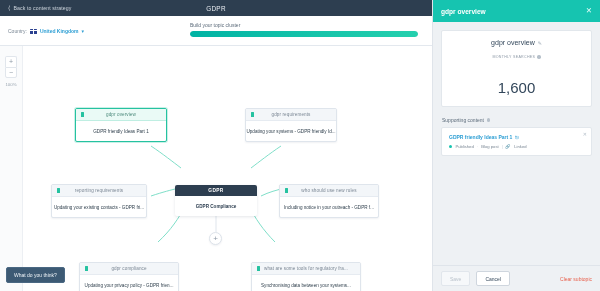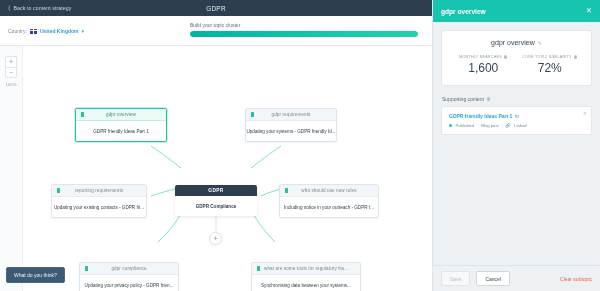--- a/index.html
+++ b/index.html
@@ -161,7 +161,7 @@
     width: 3.4px; height: 3.4px; border-radius: 50%; background: #b6c0ca;
     display: inline-block; cursor: pointer;
   }
-  .metric-value { font-size: 12px; color: #33475b; margin-top: 2px; }
+  .metric-value { font-size: 15px; color: #33475b; margin-top: 20px; }
 
   .section-label {
     display: flex; align-items: center; gap: 3px;

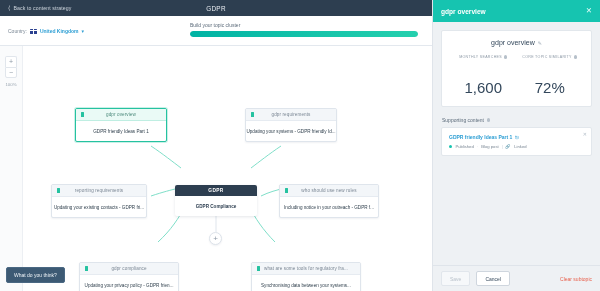--- a/index.html
+++ b/index.html
@@ -334,13 +334,6 @@
             </div>
             <div class="metric-value">1,600</div>
           </div>
-          <div class="metric">
-            <div class="metric-label">
-              <span>Core topic similarity</span>
-              <span class="info-dot"></span>
-            </div>
-            <div class="metric-value">72%</div>
-          </div>
         </div>
       </div>
 

